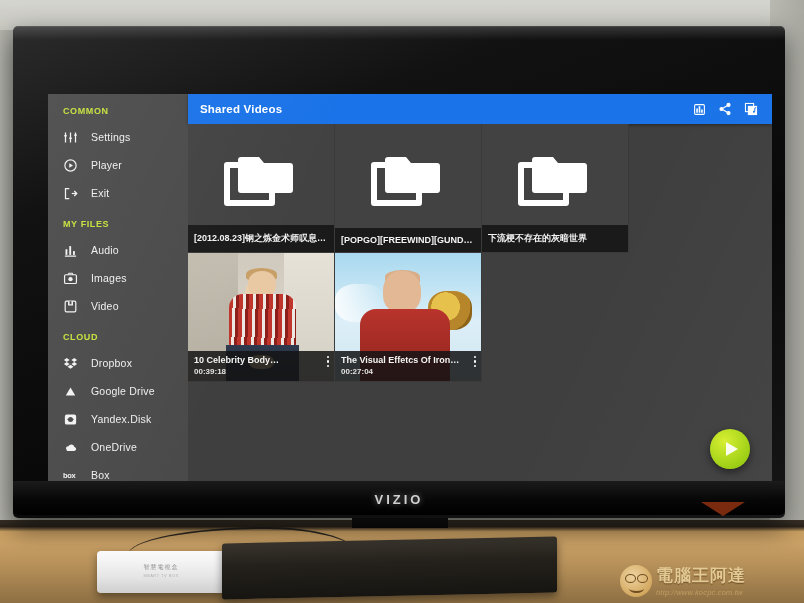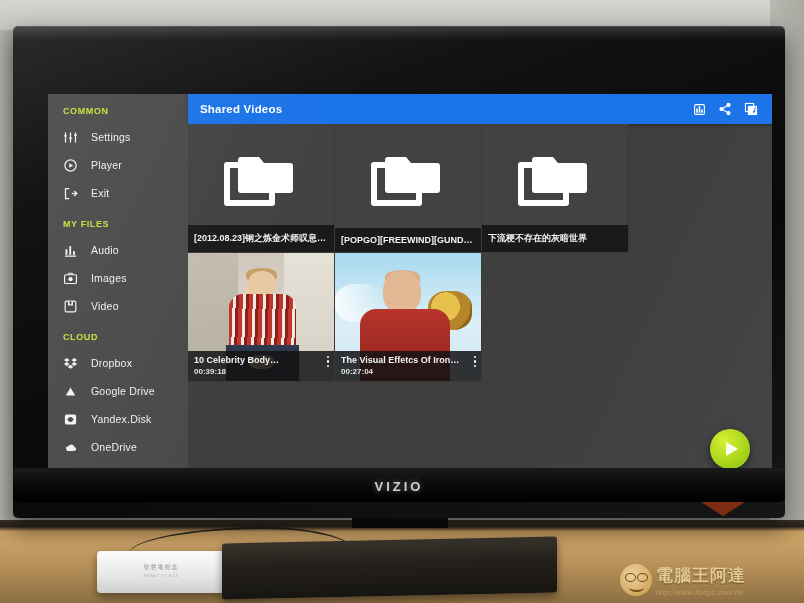--- a/index.html
+++ b/index.html
@@ -25,7 +25,7 @@
   #tv:before{content:"";position:absolute;left:0;top:0;width:100%;height:14px;
       background:linear-gradient(180deg,rgba(255,255,255,.16),rgba(255,255,255,0));
       border-radius:5px 5px 0 0;}
-  .tv-bottom{position:absolute;left:0;bottom:16px;width:100%;height:34px;
+  .tv-bottom{position:absolute;left:0;bottom:3px;width:100%;height:34px;
       background:linear-gradient(180deg,#1b1b1b,#070707 55%,#000);
       border-radius:0 0 5px 5px;}
   .tv-logo{position:absolute;left:0;bottom:8px;width:100%;text-align:center;

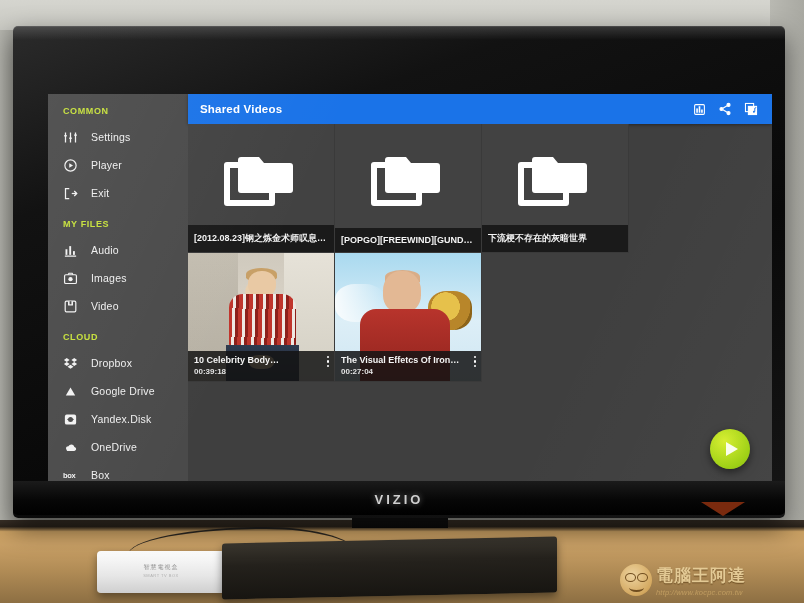--- a/index.html
+++ b/index.html
@@ -150,7 +150,7 @@
 
   
   #wm{position:absolute;right:8px;bottom:6px;width:176px;height:34px;
-      display:flex;align-items:center;opacity:.93;}
+      display:flex;align-items:flex-end;opacity:.93;}
   #wm .face{width:32px;height:32px;border-radius:50%;
       background:radial-gradient(circle at 40% 35%,#f2d9a6,#d9ad63 70%,#b88b43);
       position:relative;flex:0 0 32px;}

